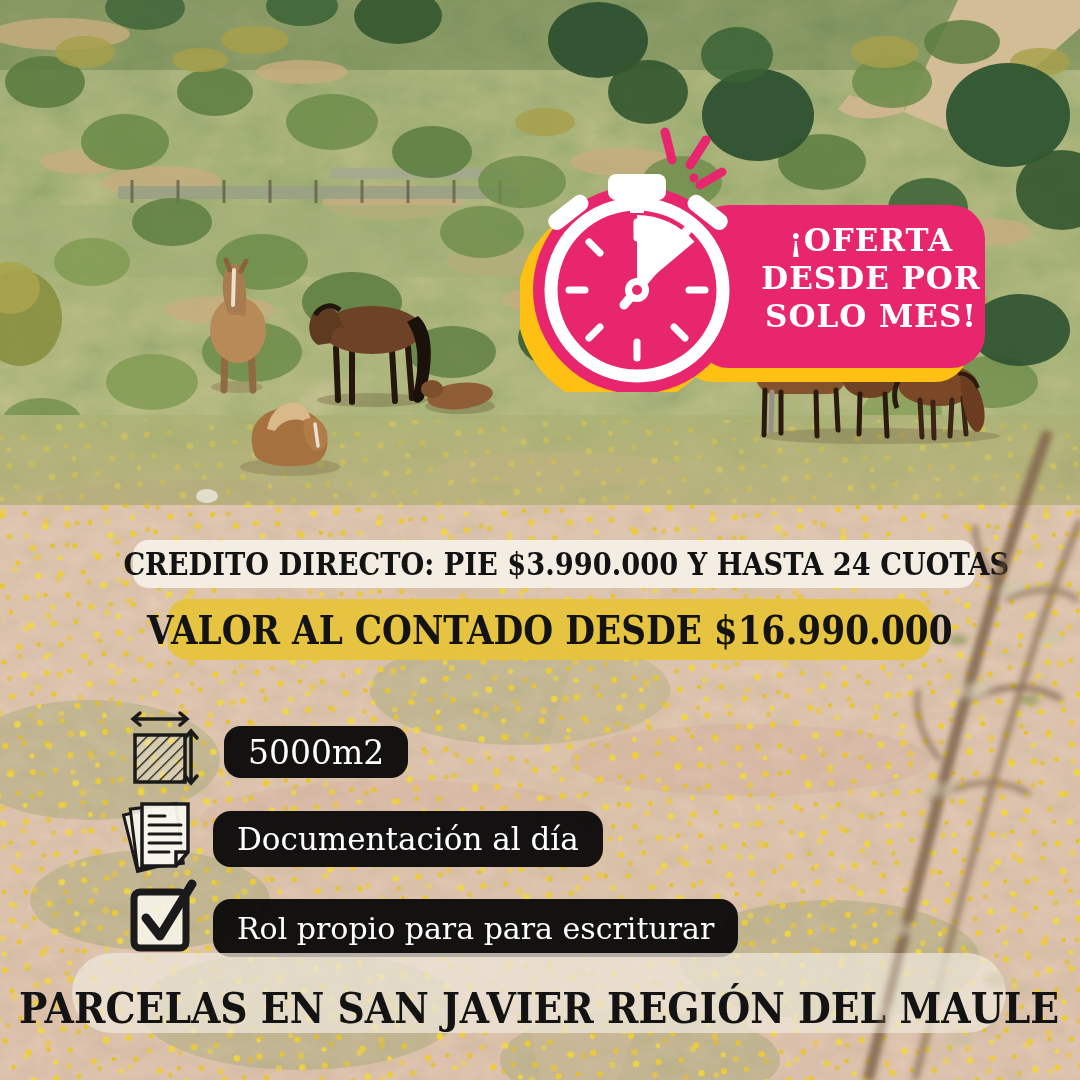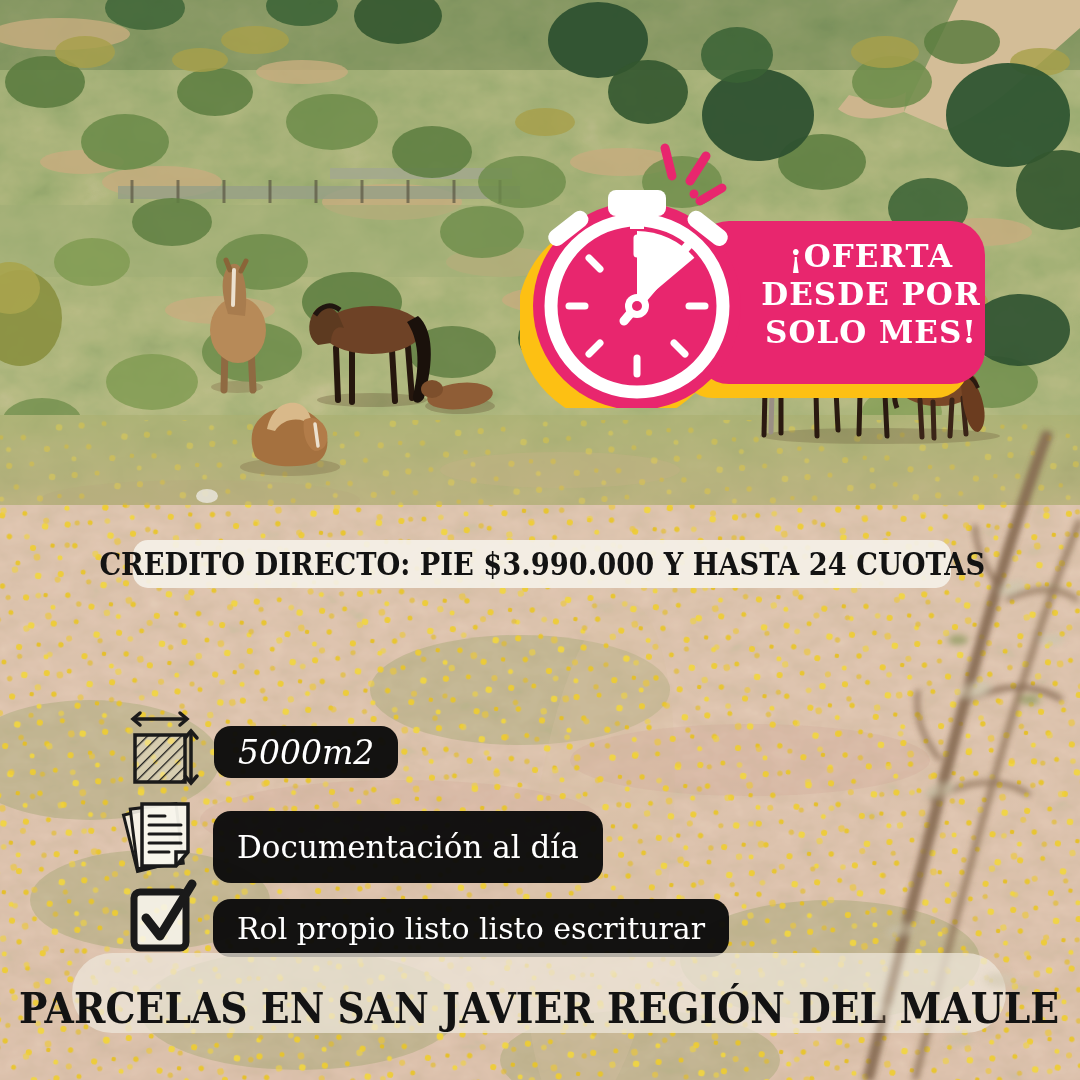--- a/index.html
+++ b/index.html
@@ -8,7 +8,7 @@
   .bg{position:absolute;left:0;top:0;width:1080px;height:1080px;}
 
   
-  .offer-badge{position:absolute;left:520px;top:128px;width:480px;height:280px;}
+  .offer-badge{position:absolute;left:520px;top:112px;width:480px;height:280px;}
   .offer-badge svg{position:absolute;left:0;top:0;}
   .badge-text{position:absolute;left:232px;top:109px;width:238px;text-align:center;
               color:#ffffff;font-weight:bold;font-size:31px;line-height:38px;

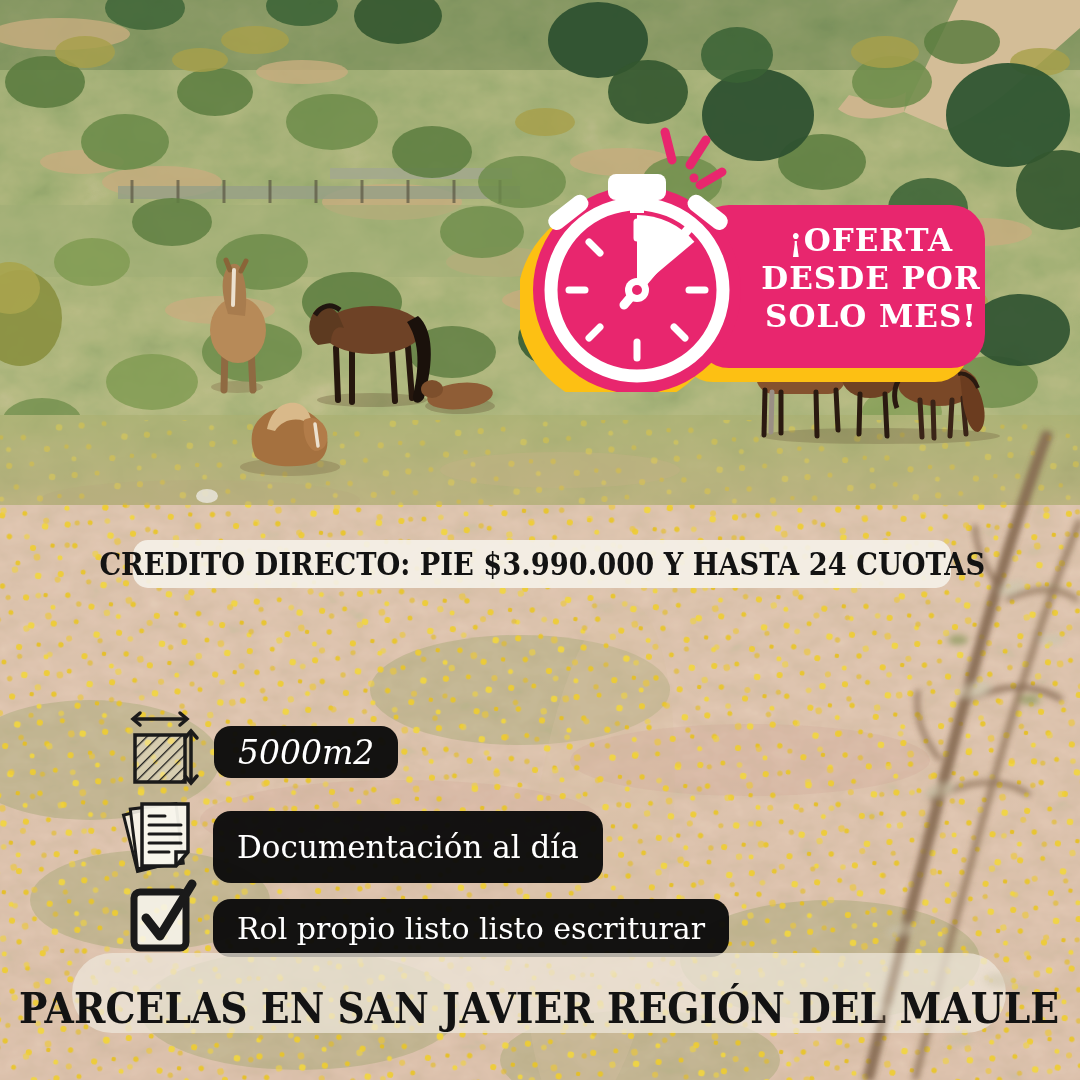--- a/index.html
+++ b/index.html
@@ -20,7 +20,7 @@
           white-space:nowrap;color:#131313;font-weight:bold;}
   .banner .sqz{display:inline-block;transform:scaleX(.88);transform-origin:center;}
   .credit-banner{left:133px;top:540px;width:818px;height:48px;border-radius:15px;
-                 background:rgba(244,240,231,.93);font-size:31px;}
+                 background:rgba(244,240,231,.93);font-size:31px;padding-left:24px;}
   .price-banner{left:168px;top:599px;width:763px;height:61px;border-radius:19px;
                 background:rgba(230,196,60,.96);font-size:39px;}
   .location-banner{left:72px;top:953px;width:934px;height:80px;border-radius:40px;

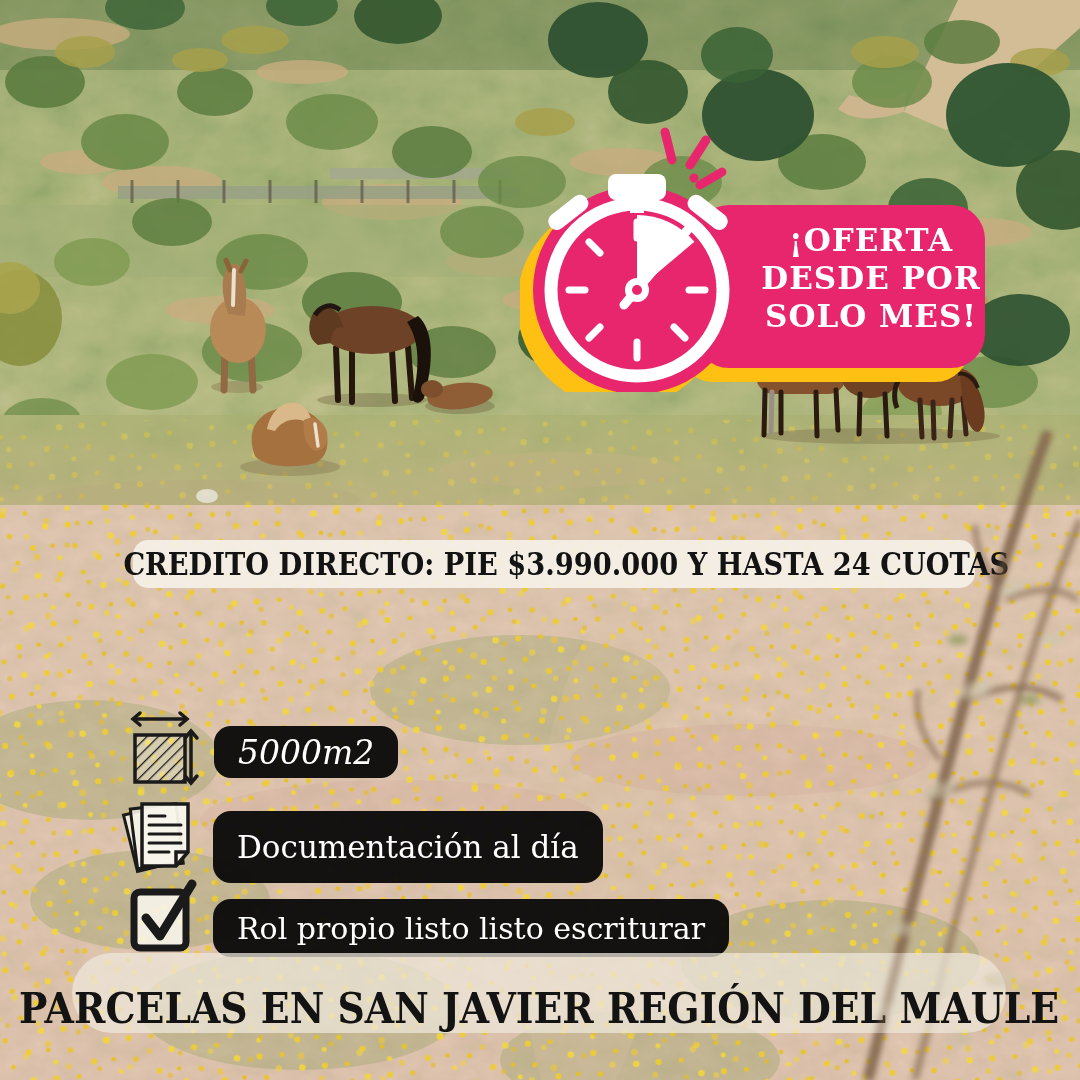--- a/index.html
+++ b/index.html
@@ -358,6 +358,9 @@
   <div class="banner credit-banner">
     <span class="sqz">CREDITO DIRECTO: PIE $3.990.000 Y HASTA 24 CUOTAS</span>
   </div>
+  <div class="banner price-banner">
+    <span class="sqz">VALOR AL CONTADO DESDE $16.990.000</span>
+  </div>
 
   <div>
 

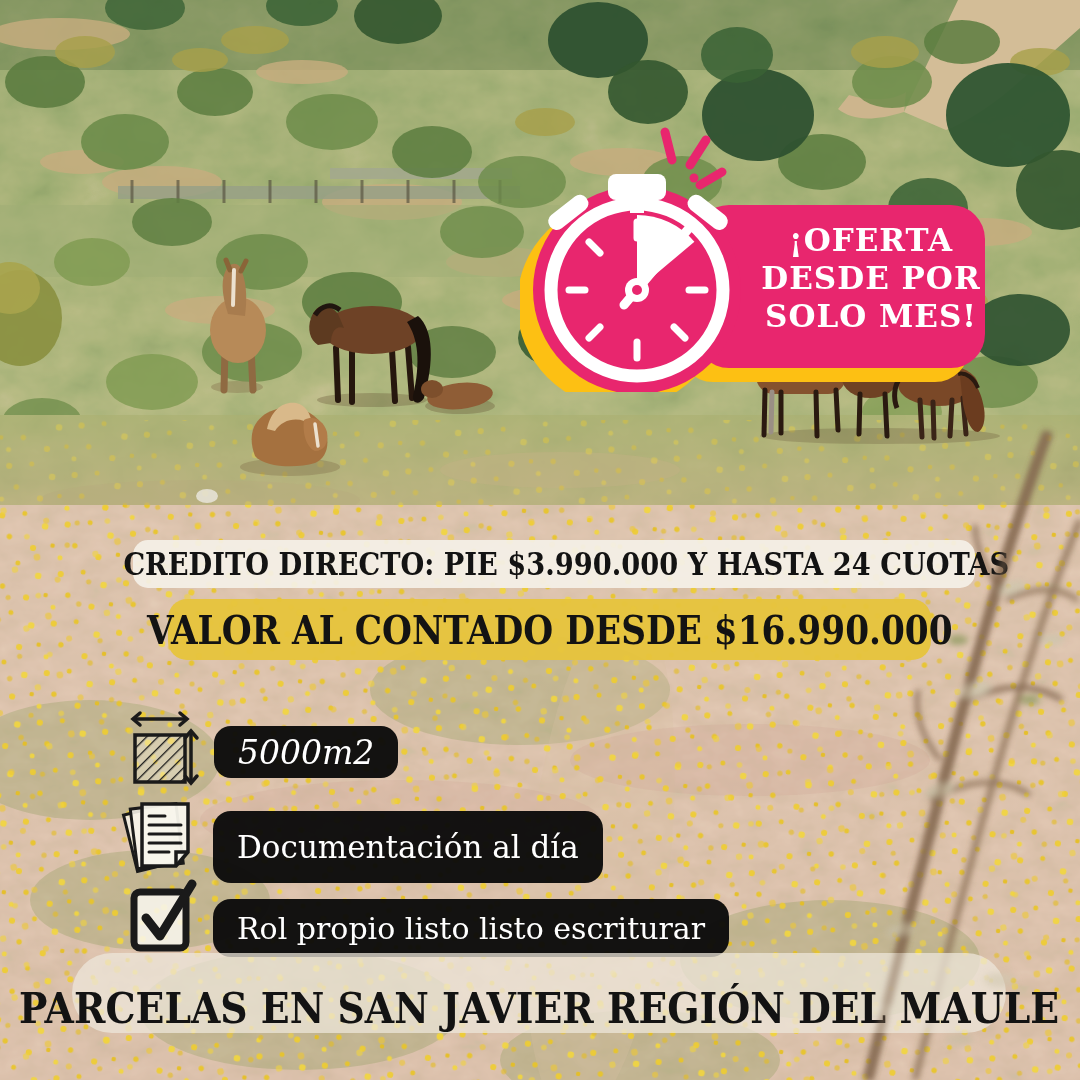--- a/index.html
+++ b/index.html
@@ -31,7 +31,7 @@
   .pill{position:absolute;display:inline-flex;align-items:center;
         padding:0 24px;background:rgba(10,10,10,.96);color:#fff;
         font-family:"DejaVu Serif",serif;}
-  .pill-1{left:214px;top:726px;height:52px;border-radius:17px;font-size:33px;font-style:italic;}
+  .pill-1{left:224px;top:726px;height:52px;border-radius:17px;font-size:33px;}
   .pill-2{left:213px;top:811px;height:72px;border-radius:18px;font-size:31px;}
   .pill-3{left:213px;top:899px;height:58px;border-radius:18px;font-size:30px;}
 

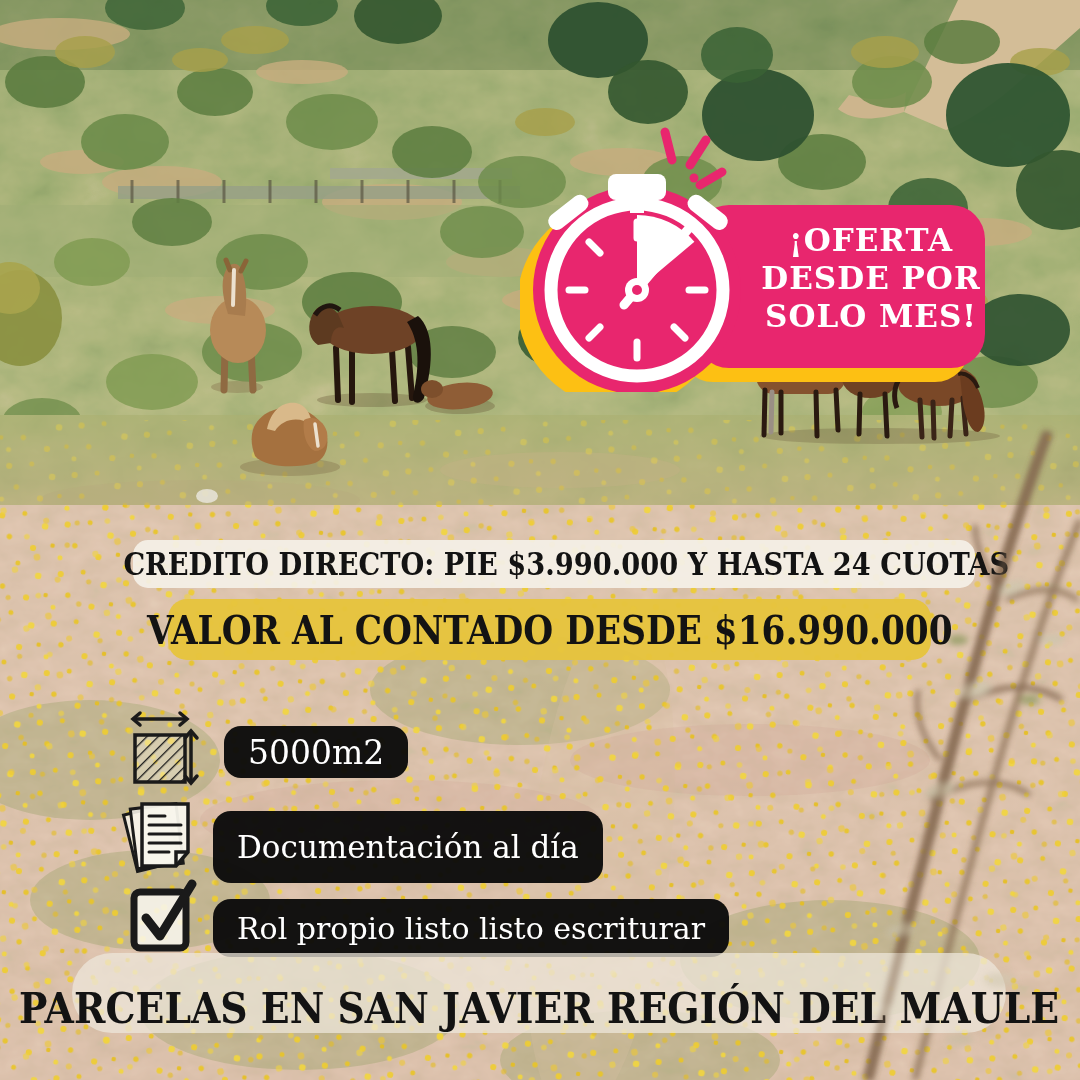--- a/index.html
+++ b/index.html
@@ -32,7 +32,7 @@
         padding:0 24px;background:rgba(10,10,10,.96);color:#fff;
         font-family:"DejaVu Serif",serif;}
   .pill-1{left:224px;top:726px;height:52px;border-radius:17px;font-size:33px;}
-  .pill-2{left:213px;top:811px;height:72px;border-radius:18px;font-size:31px;}
+  .pill-2{left:213px;top:811px;height:56px;border-radius:18px;font-size:31px;}
   .pill-3{left:213px;top:899px;height:58px;border-radius:18px;font-size:30px;}
 
   .fg-twig{position:absolute;right:0;bottom:0;width:260px;height:660px;pointer-events:none;}

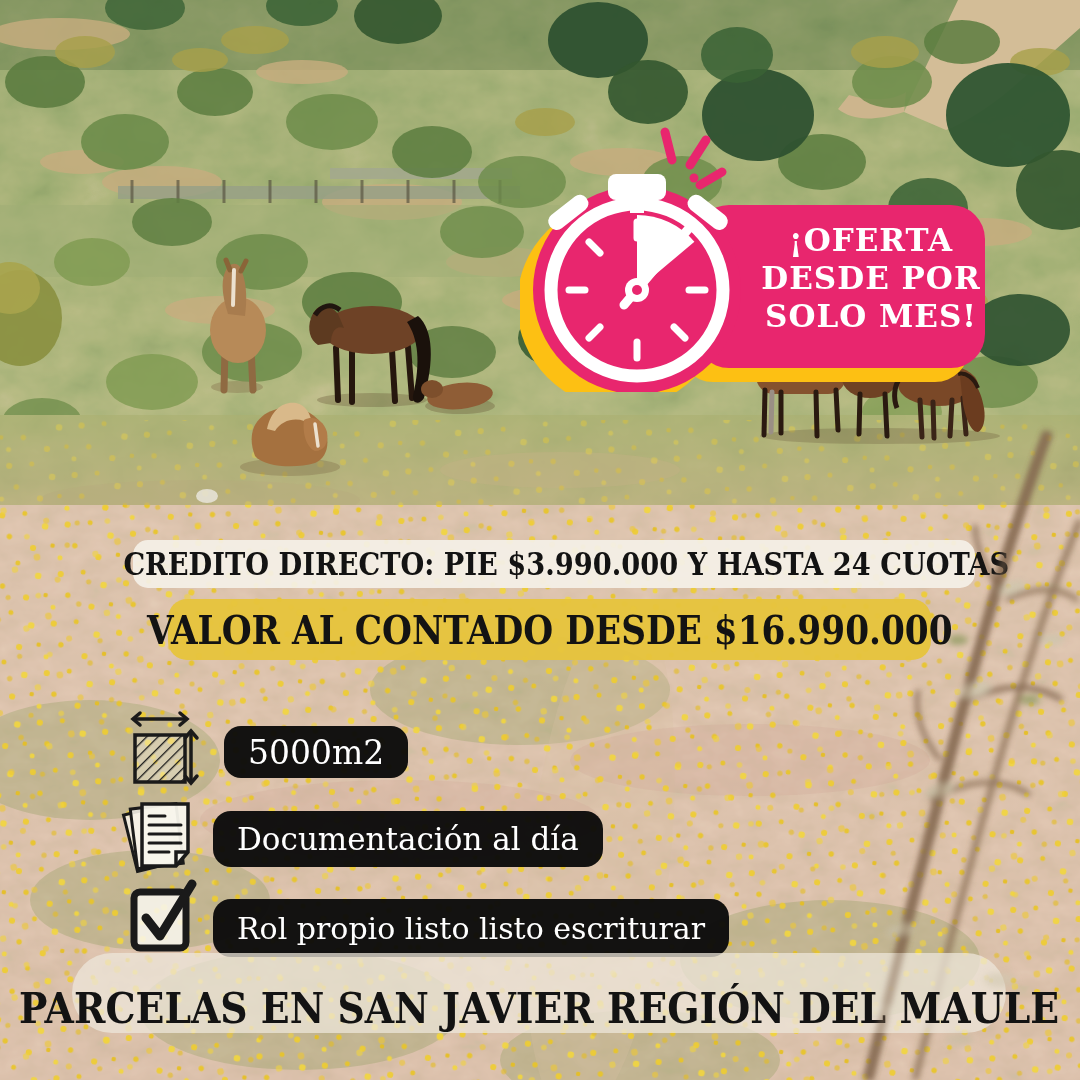--- a/index.html
+++ b/index.html
@@ -408,7 +408,7 @@
       <rect x="8" y="14" width="52" height="56" rx="6" fill="rgba(250,248,240,.85)" stroke="#1a1a1a" stroke-width="7"></rect>
       <path d="M20 40 L34 58 L66 6" fill="none" stroke="#1a1a1a" stroke-width="9" stroke-linecap="round" stroke-linejoin="round"></path>
     </svg>
-    <span class="pill pill-3">Rol propio listo listo escriturar</span>
+    <span class="pill pill-3">Rol propio para para escriturar</span>
   </div>
 
   <div class="banner location-banner">

